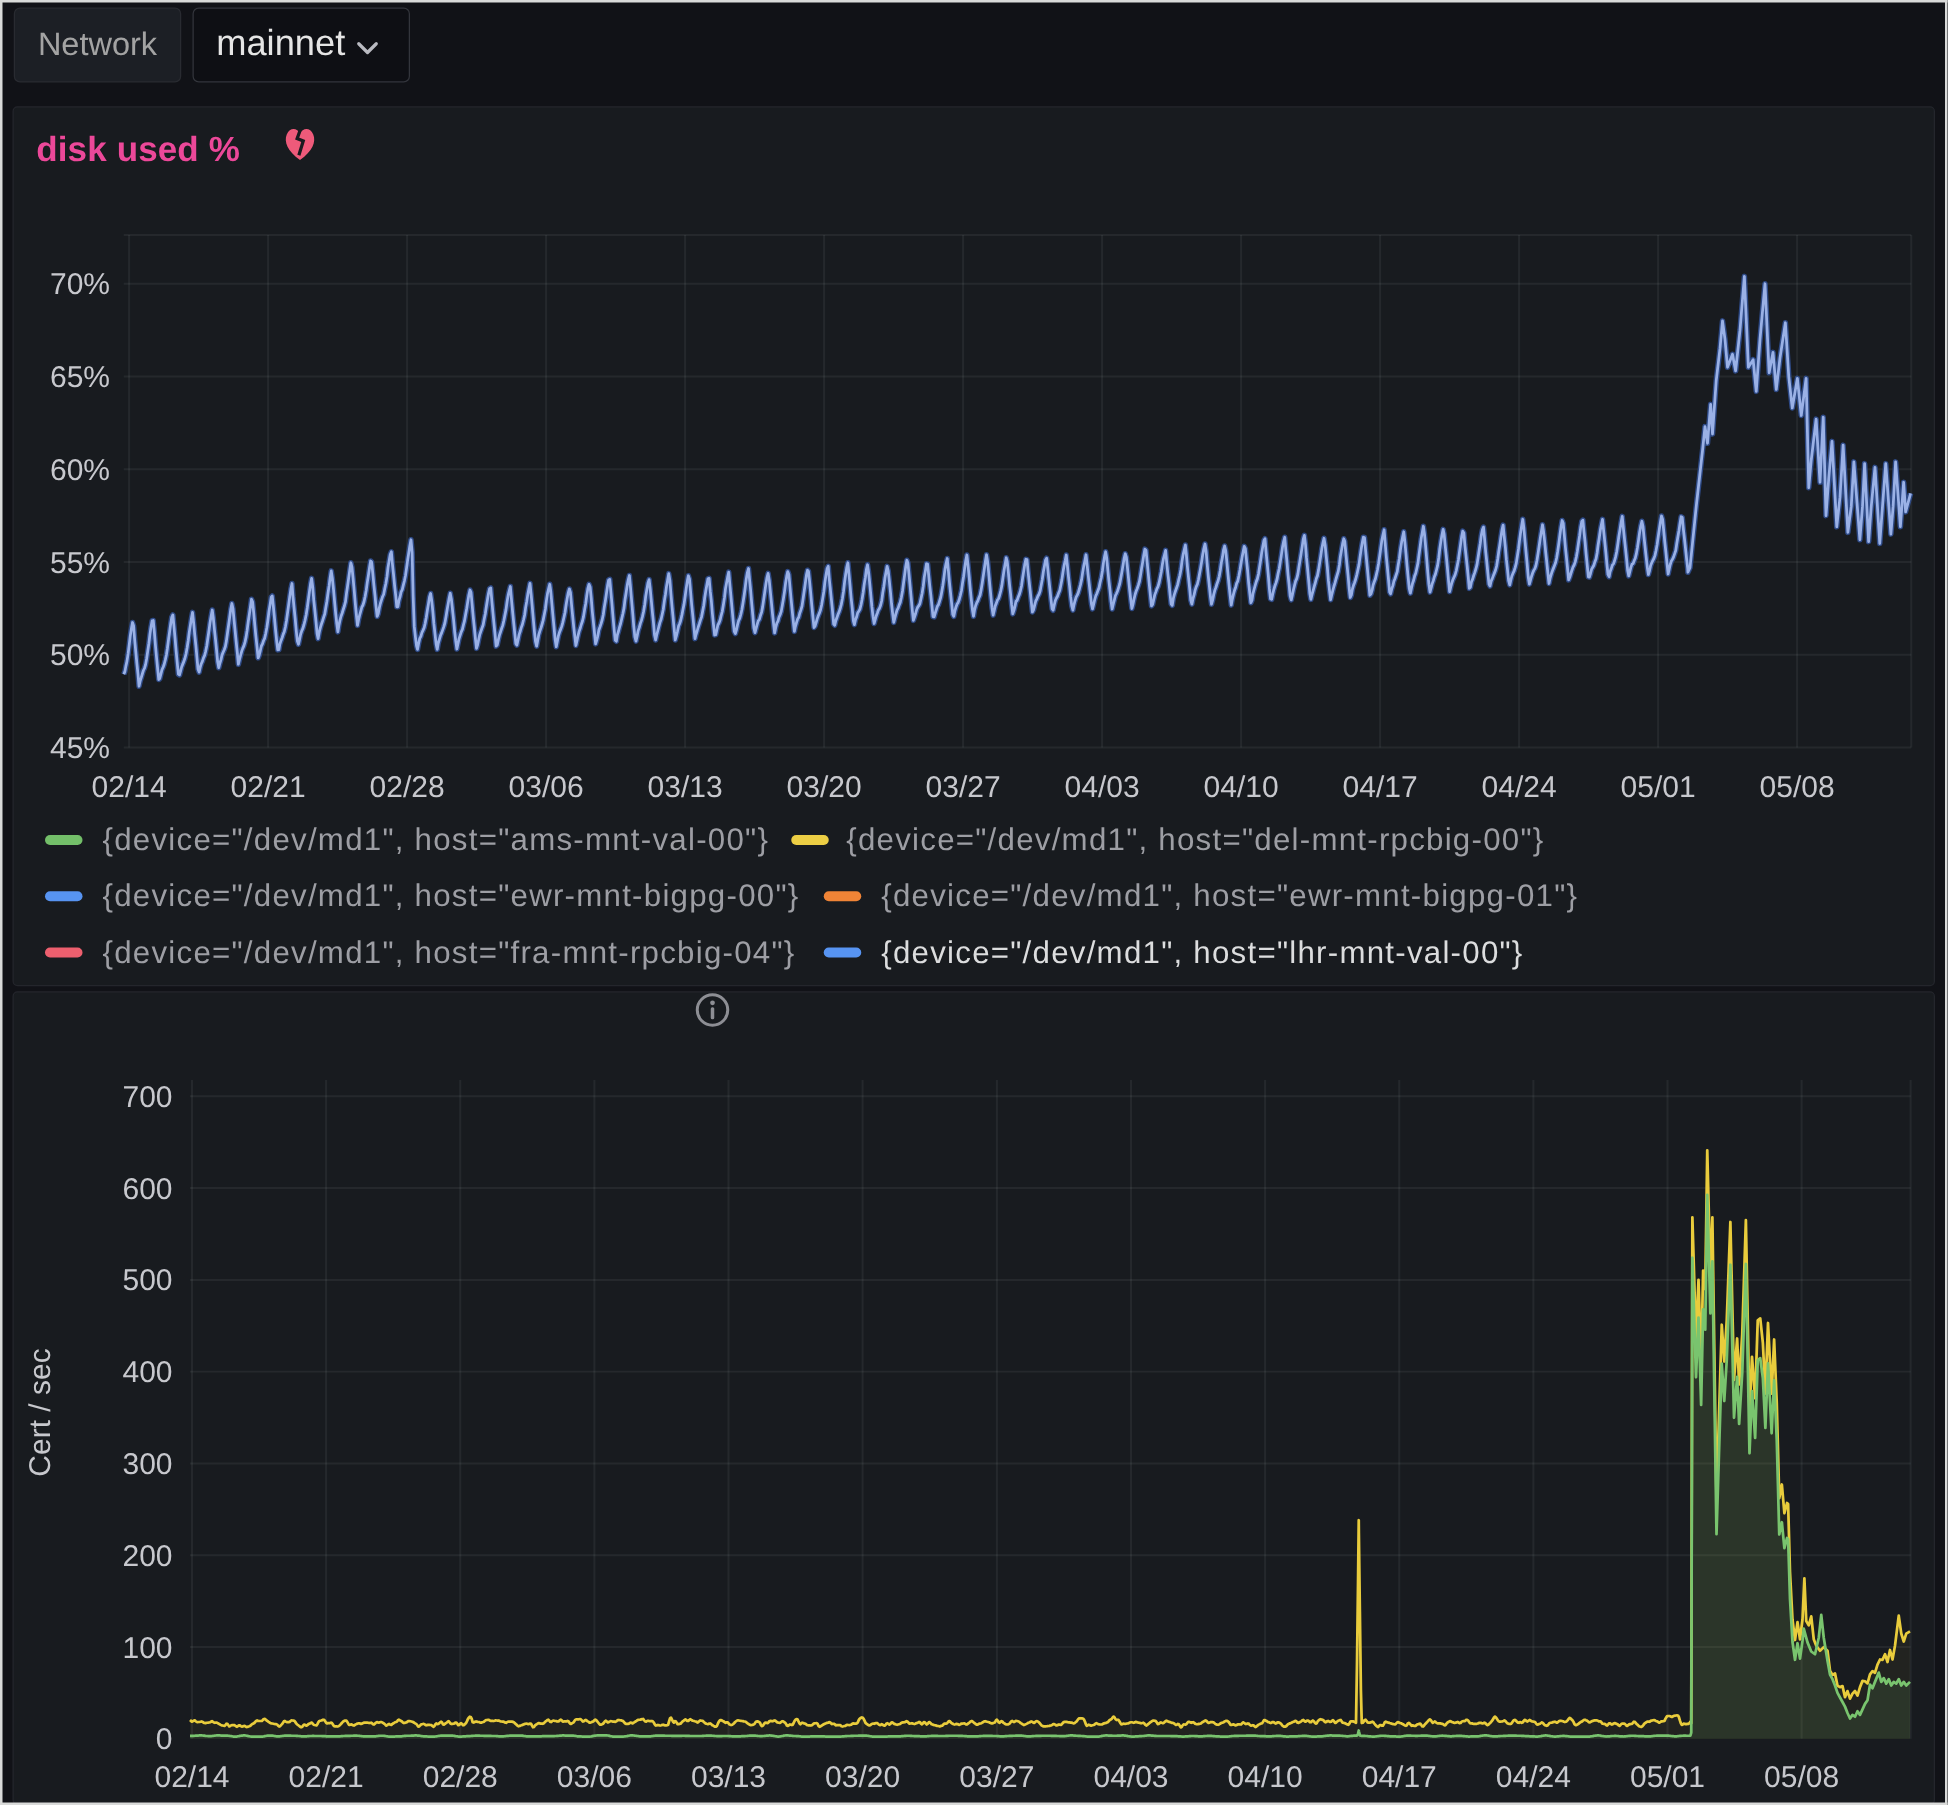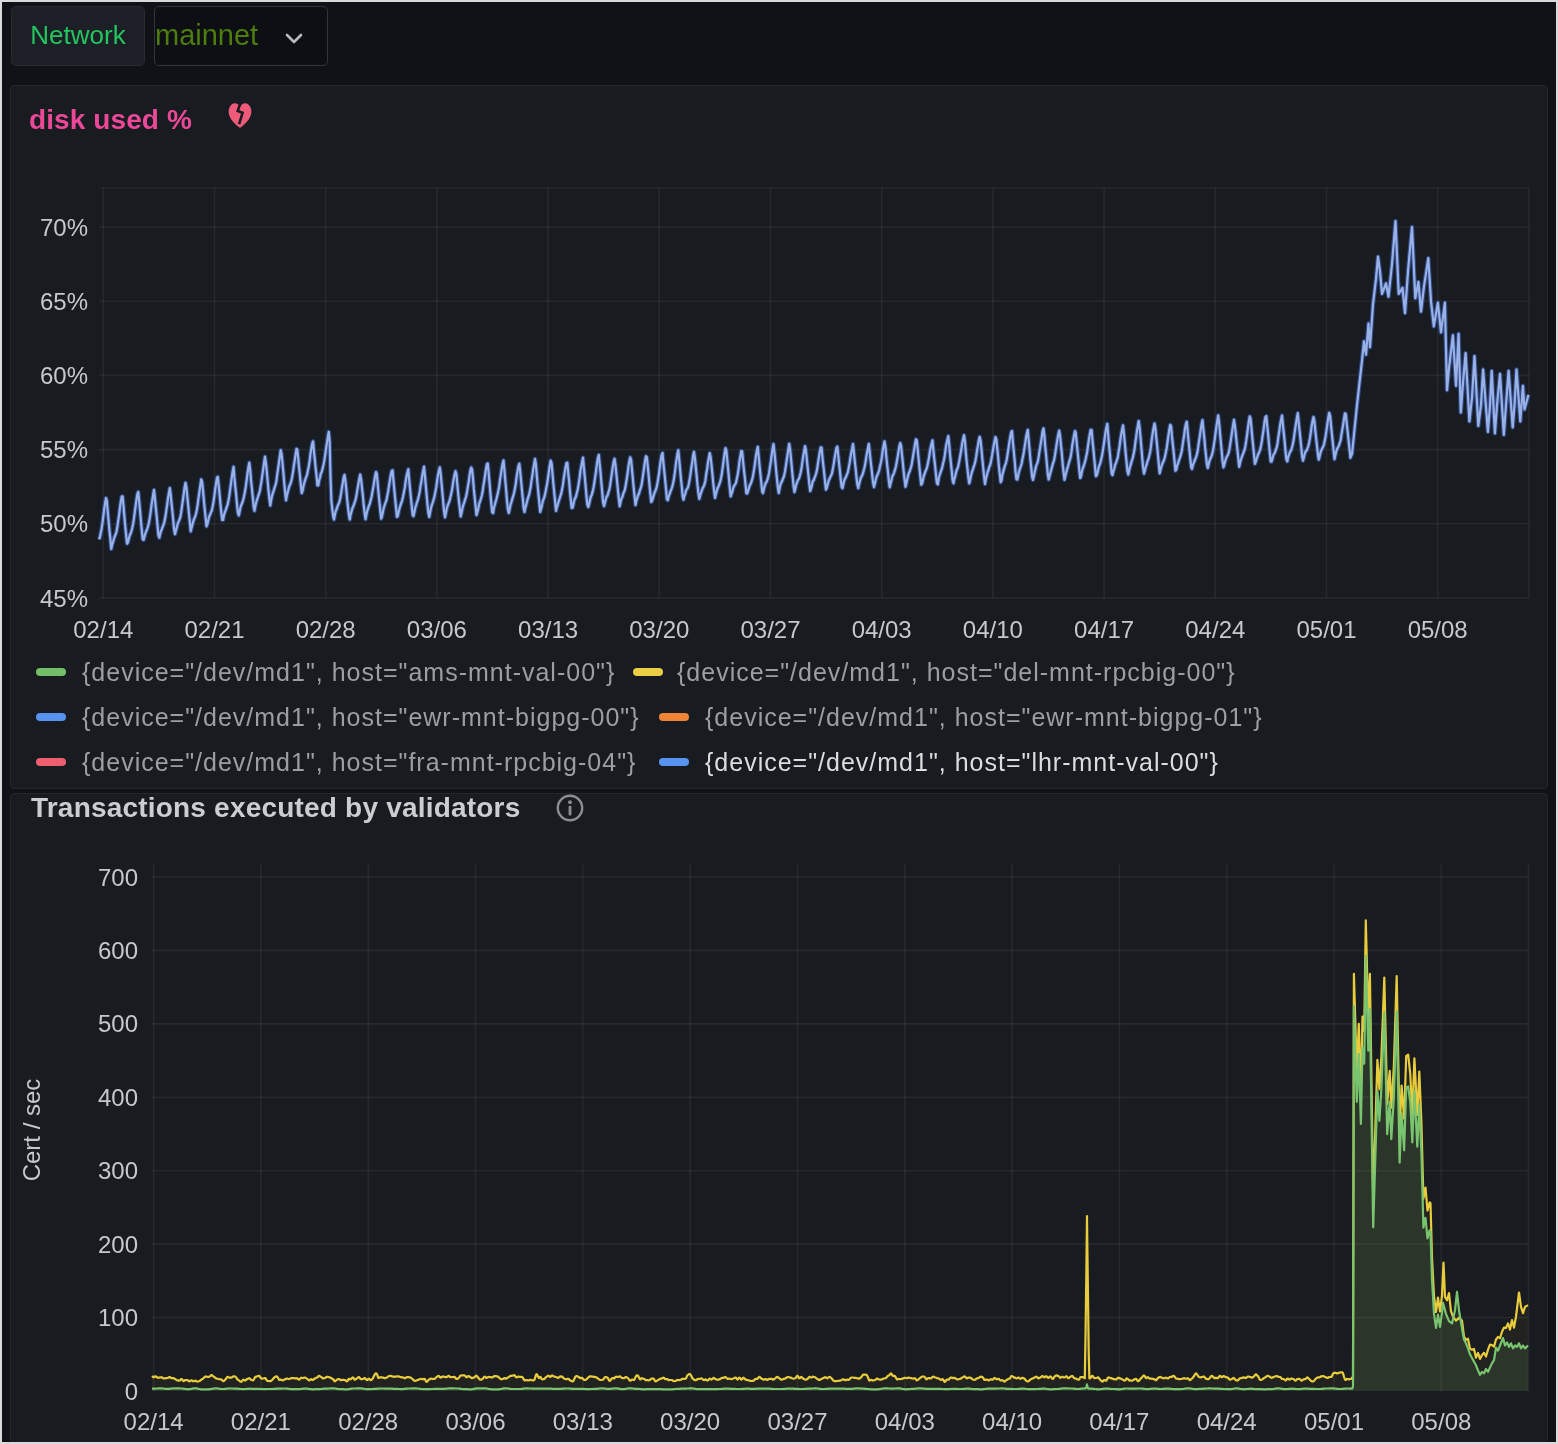--- a/index.html
+++ b/index.html
@@ -11,7 +11,7 @@
 .ax { font:24px "Liberation Sans", sans-serif; fill:#c7c8cd; }
 .ctrl { position:absolute; top:6px; height:60px; border-radius:5px; }
 #lbl { left:11px; width:134px; background:#1c1f25; border:1.5px solid #292b31;
-  color:#22c55e; font-size:26px; font-weight:500; line-height:57px; text-align:center; }
+  color:#a3a3a3; font-size:26px; font-weight:500; line-height:57px; text-align:center; }
 #val { left:154px; width:174px; background:#0e0f14; border:1.5px solid #33353c;
   color:#4d7c0f; font-size:29px; font-weight:500; line-height:56px; }
 .dash { position:absolute; width:30px; height:8px; border-radius:4px; }

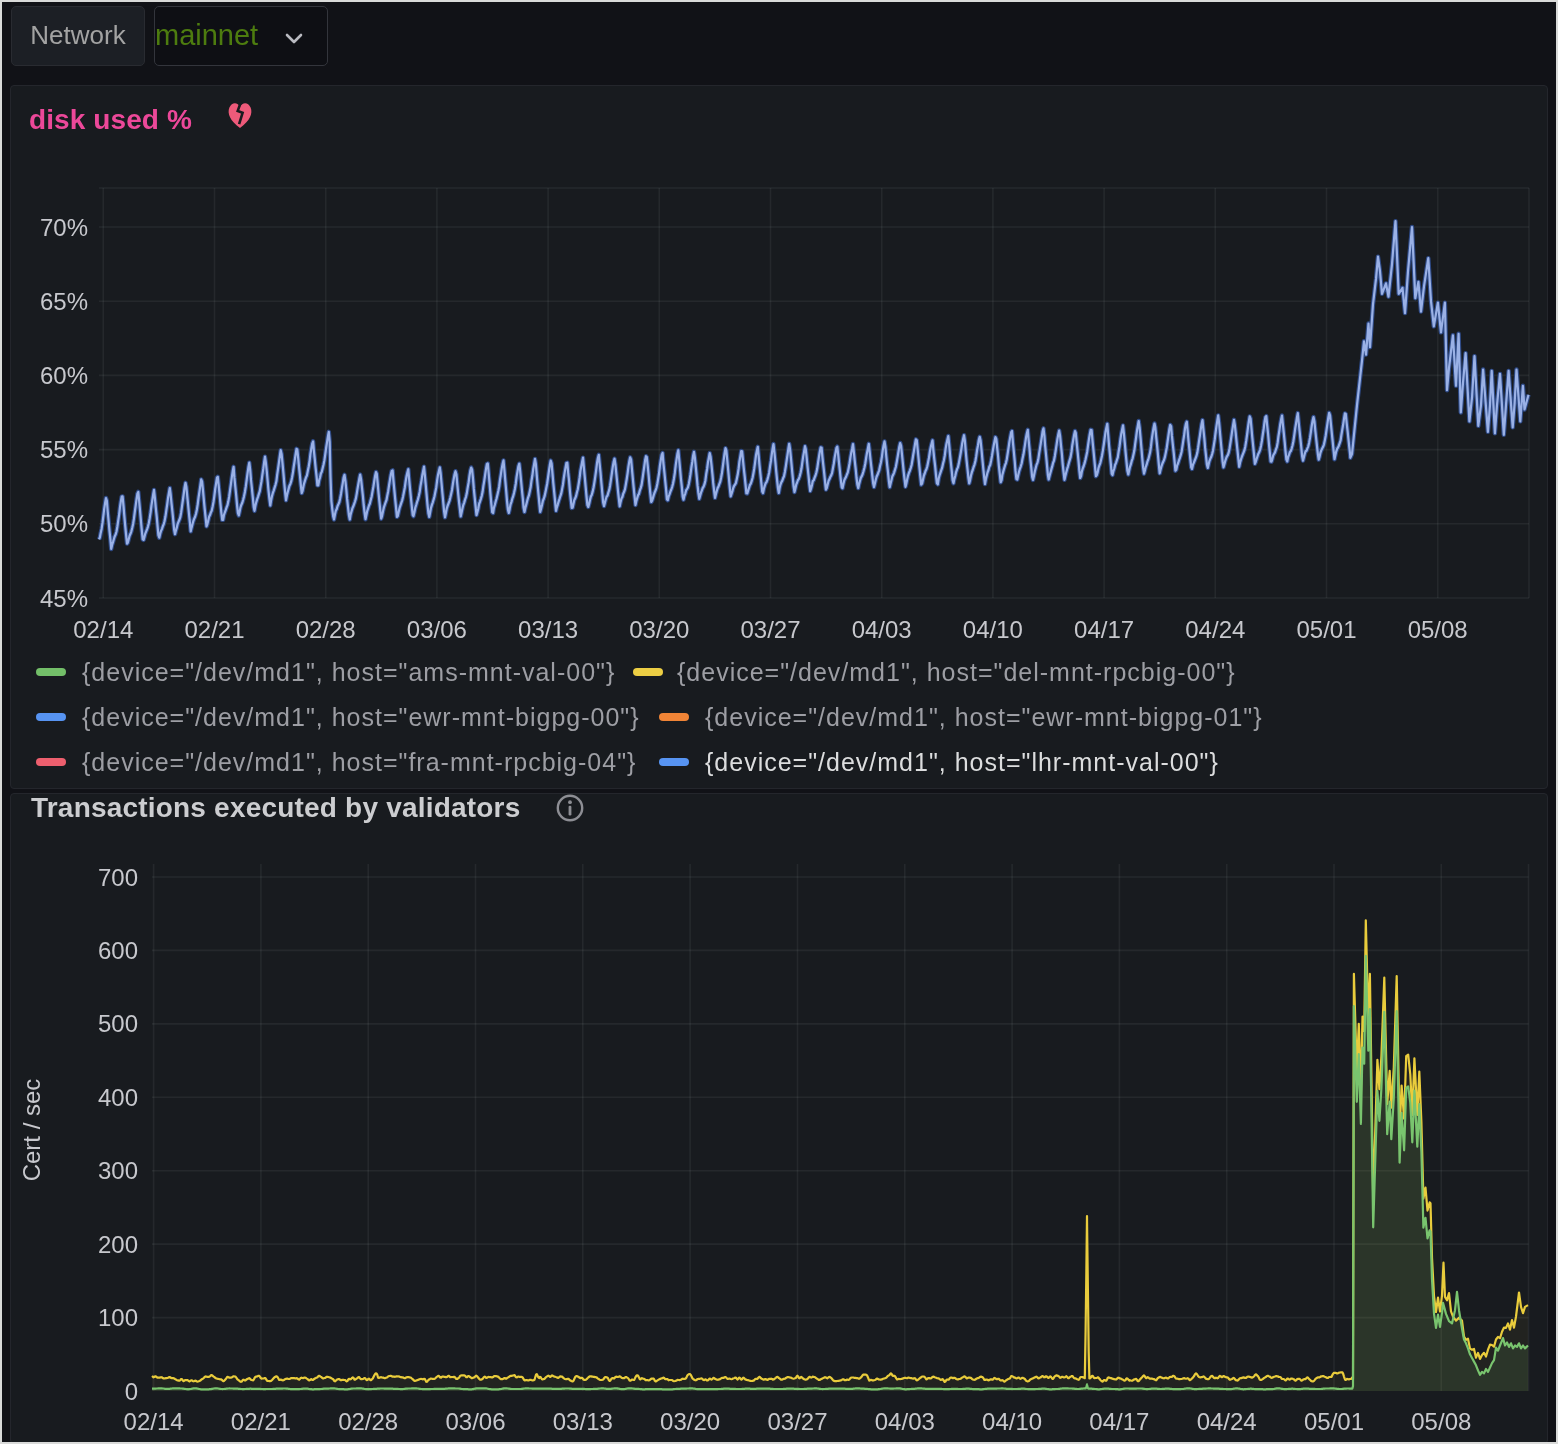--- a/index.html
+++ b/index.html
@@ -13,7 +13,7 @@
 #lbl { left:11px; width:134px; background:#1c1f25; border:1.5px solid #292b31;
   color:#a3a3a3; font-size:26px; font-weight:500; line-height:57px; text-align:center; }
 #val { left:154px; width:174px; background:#0e0f14; border:1.5px solid #33353c;
-  color:#4d7c0f; font-size:29px; font-weight:500; line-height:56px; }
+  color:#e5e5e5; font-size:29px; font-weight:500; line-height:56px; padding-left:18px; }
 .dash { position:absolute; width:30px; height:8px; border-radius:4px; }
 .ltxt { position:absolute; font-size:25px; letter-spacing:1px; color:#9d9ea4; line-height:30px; white-space:pre; }
 .ltxt.active { color:#dcddde; }

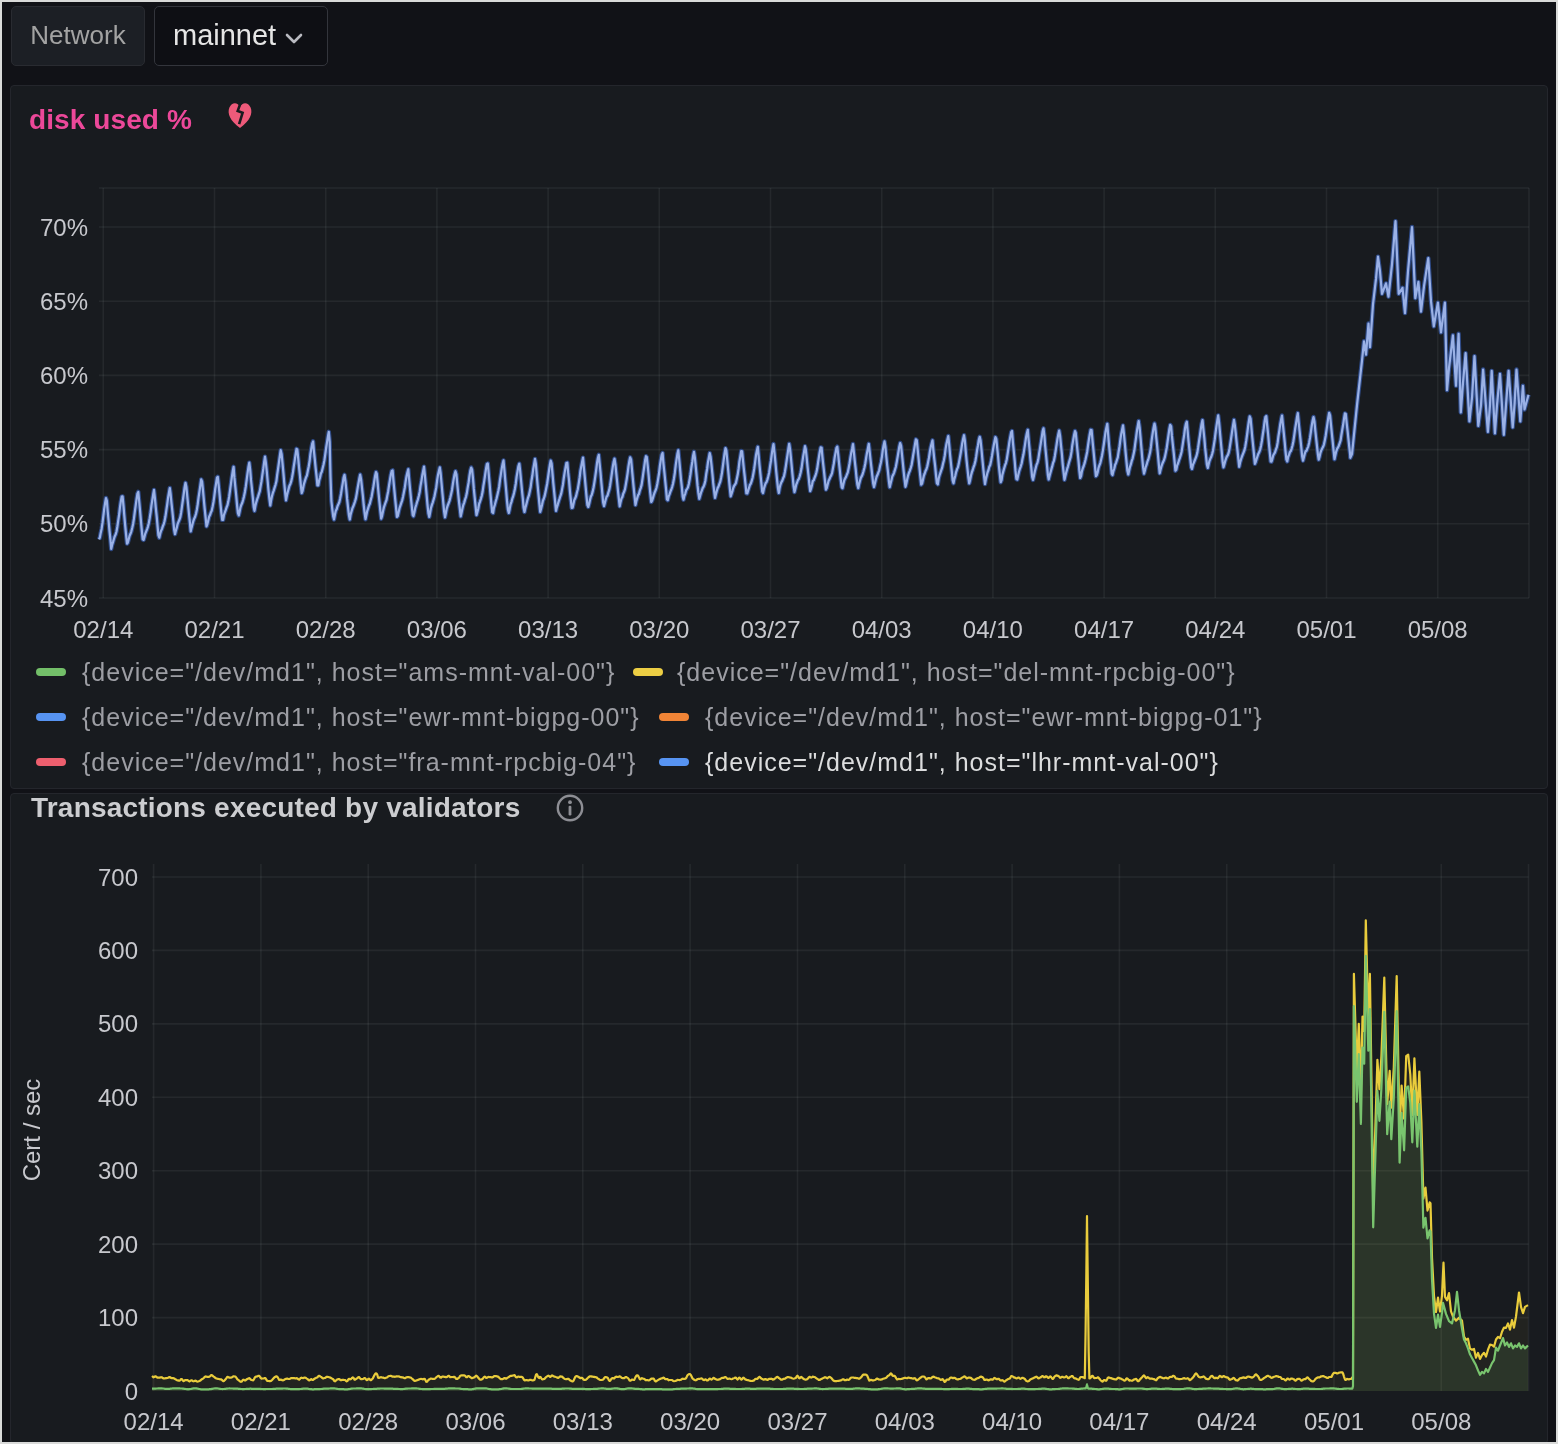--- a/index.html
+++ b/index.html
@@ -95,7 +95,6 @@
   </div>
 
   <div class="panel" id="p2" style="left:10px;top:793px;width:1538px;height:651px">
-    <div class="ptitle" style="left:20px;top:-2px;font-weight:700;color:#cccdd0;letter-spacing:0.2px">Transactions executed by validators</div>
     <svg width="32" height="32" viewBox="0 0 32 32" style="position:absolute;left:543px;top:-2px">
 <circle cx="16" cy="16" r="12.2" fill="none" stroke="#8d8e94" stroke-width="2.4"></circle>
 <circle cx="16" cy="10.2" r="1.9" fill="#8d8e94"></circle>

